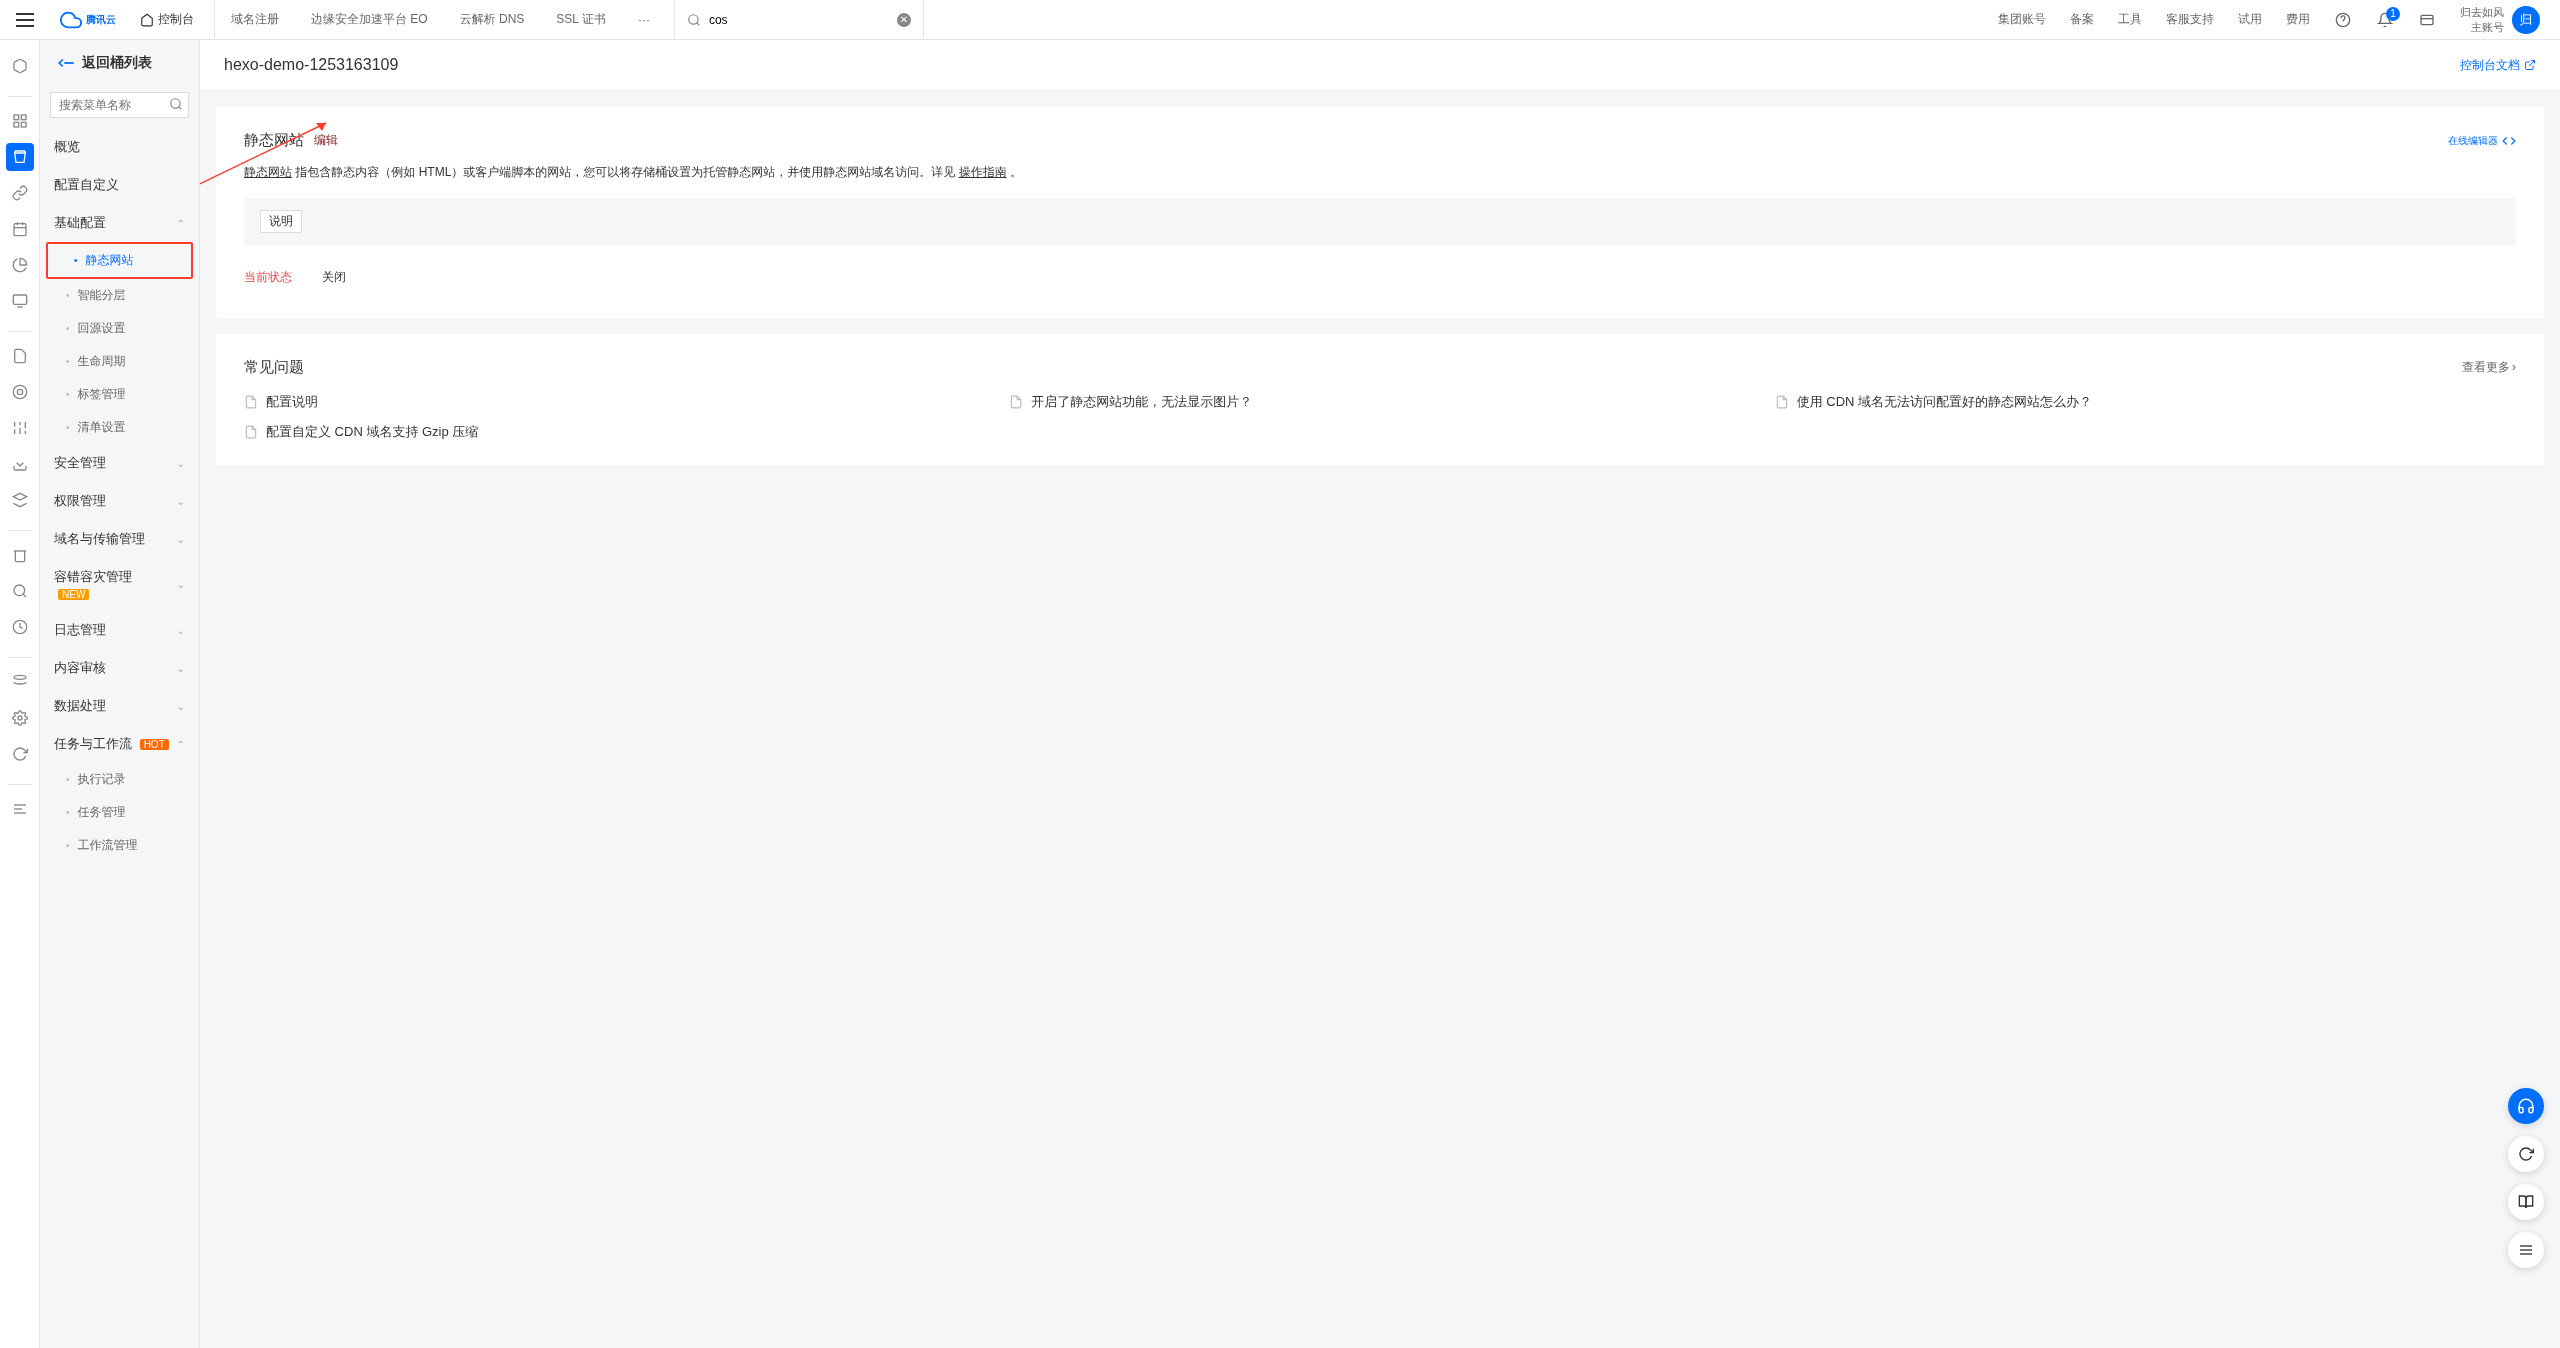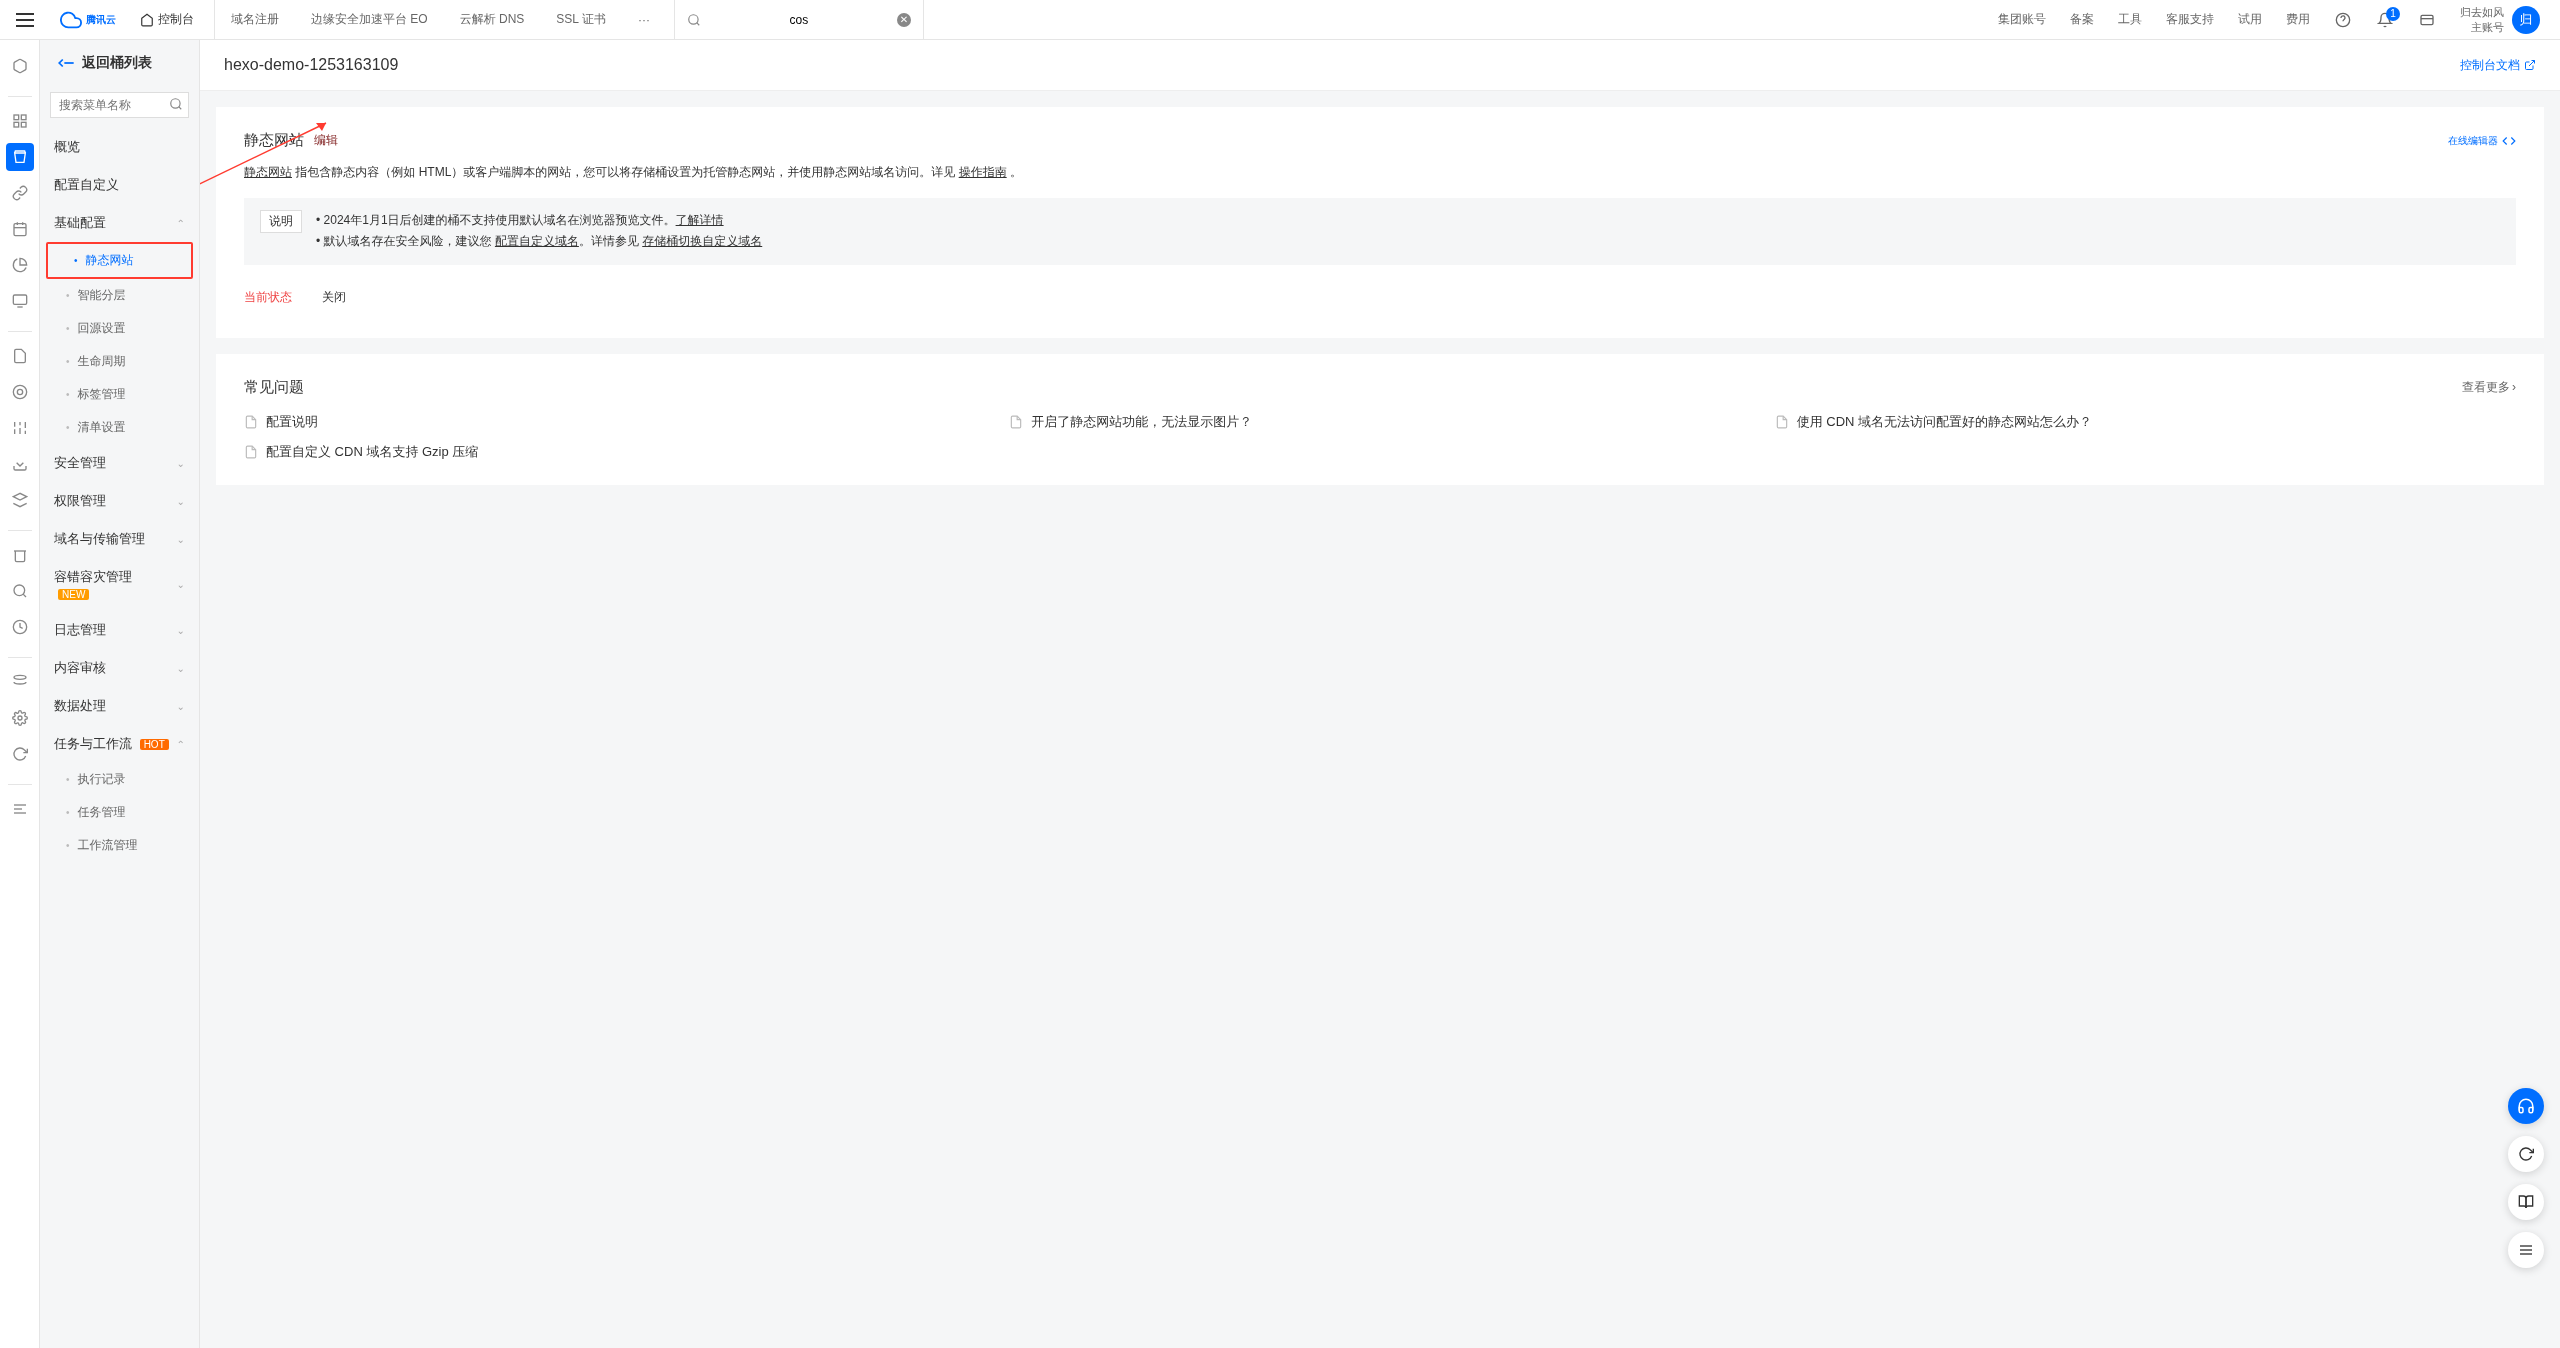--- a/index.html
+++ b/index.html
@@ -13,7 +13,7 @@
 .top-nav { display: flex; align-items: center; gap: 0; border-left: 1px solid #e5e5e5; margin-left: 8px; }
 .top-nav-item { padding: 0 16px; color: #666; cursor: pointer; font-size: 12px; height: 40px; display: flex; align-items: center; }
 .top-search { flex: 0 0 auto; display: flex; align-items: center; border-left: 1px solid #e5e5e5; border-right: 1px solid #e5e5e5; padding: 0 12px; height: 40px; width: 250px; margin-left: 8px; }
-.top-search input { border: none; outline: none; flex: 1; font-size: 12px; margin: 0 8px; text-align: center; }
+.top-search input { border: none; outline: none; flex: 1; font-size: 12px; margin: 0 8px; }
 .top-search .clear { width: 14px; height: 14px; background: #888; border-radius: 50%; color: #fff; display: flex; align-items: center; justify-content: center; font-size: 10px; cursor: pointer; }
 .top-right { display: flex; align-items: center; margin-left: auto; }
 .top-right-item { padding: 0 12px; color: #666; cursor: pointer; font-size: 12px; height: 40px; display: flex; align-items: center; }

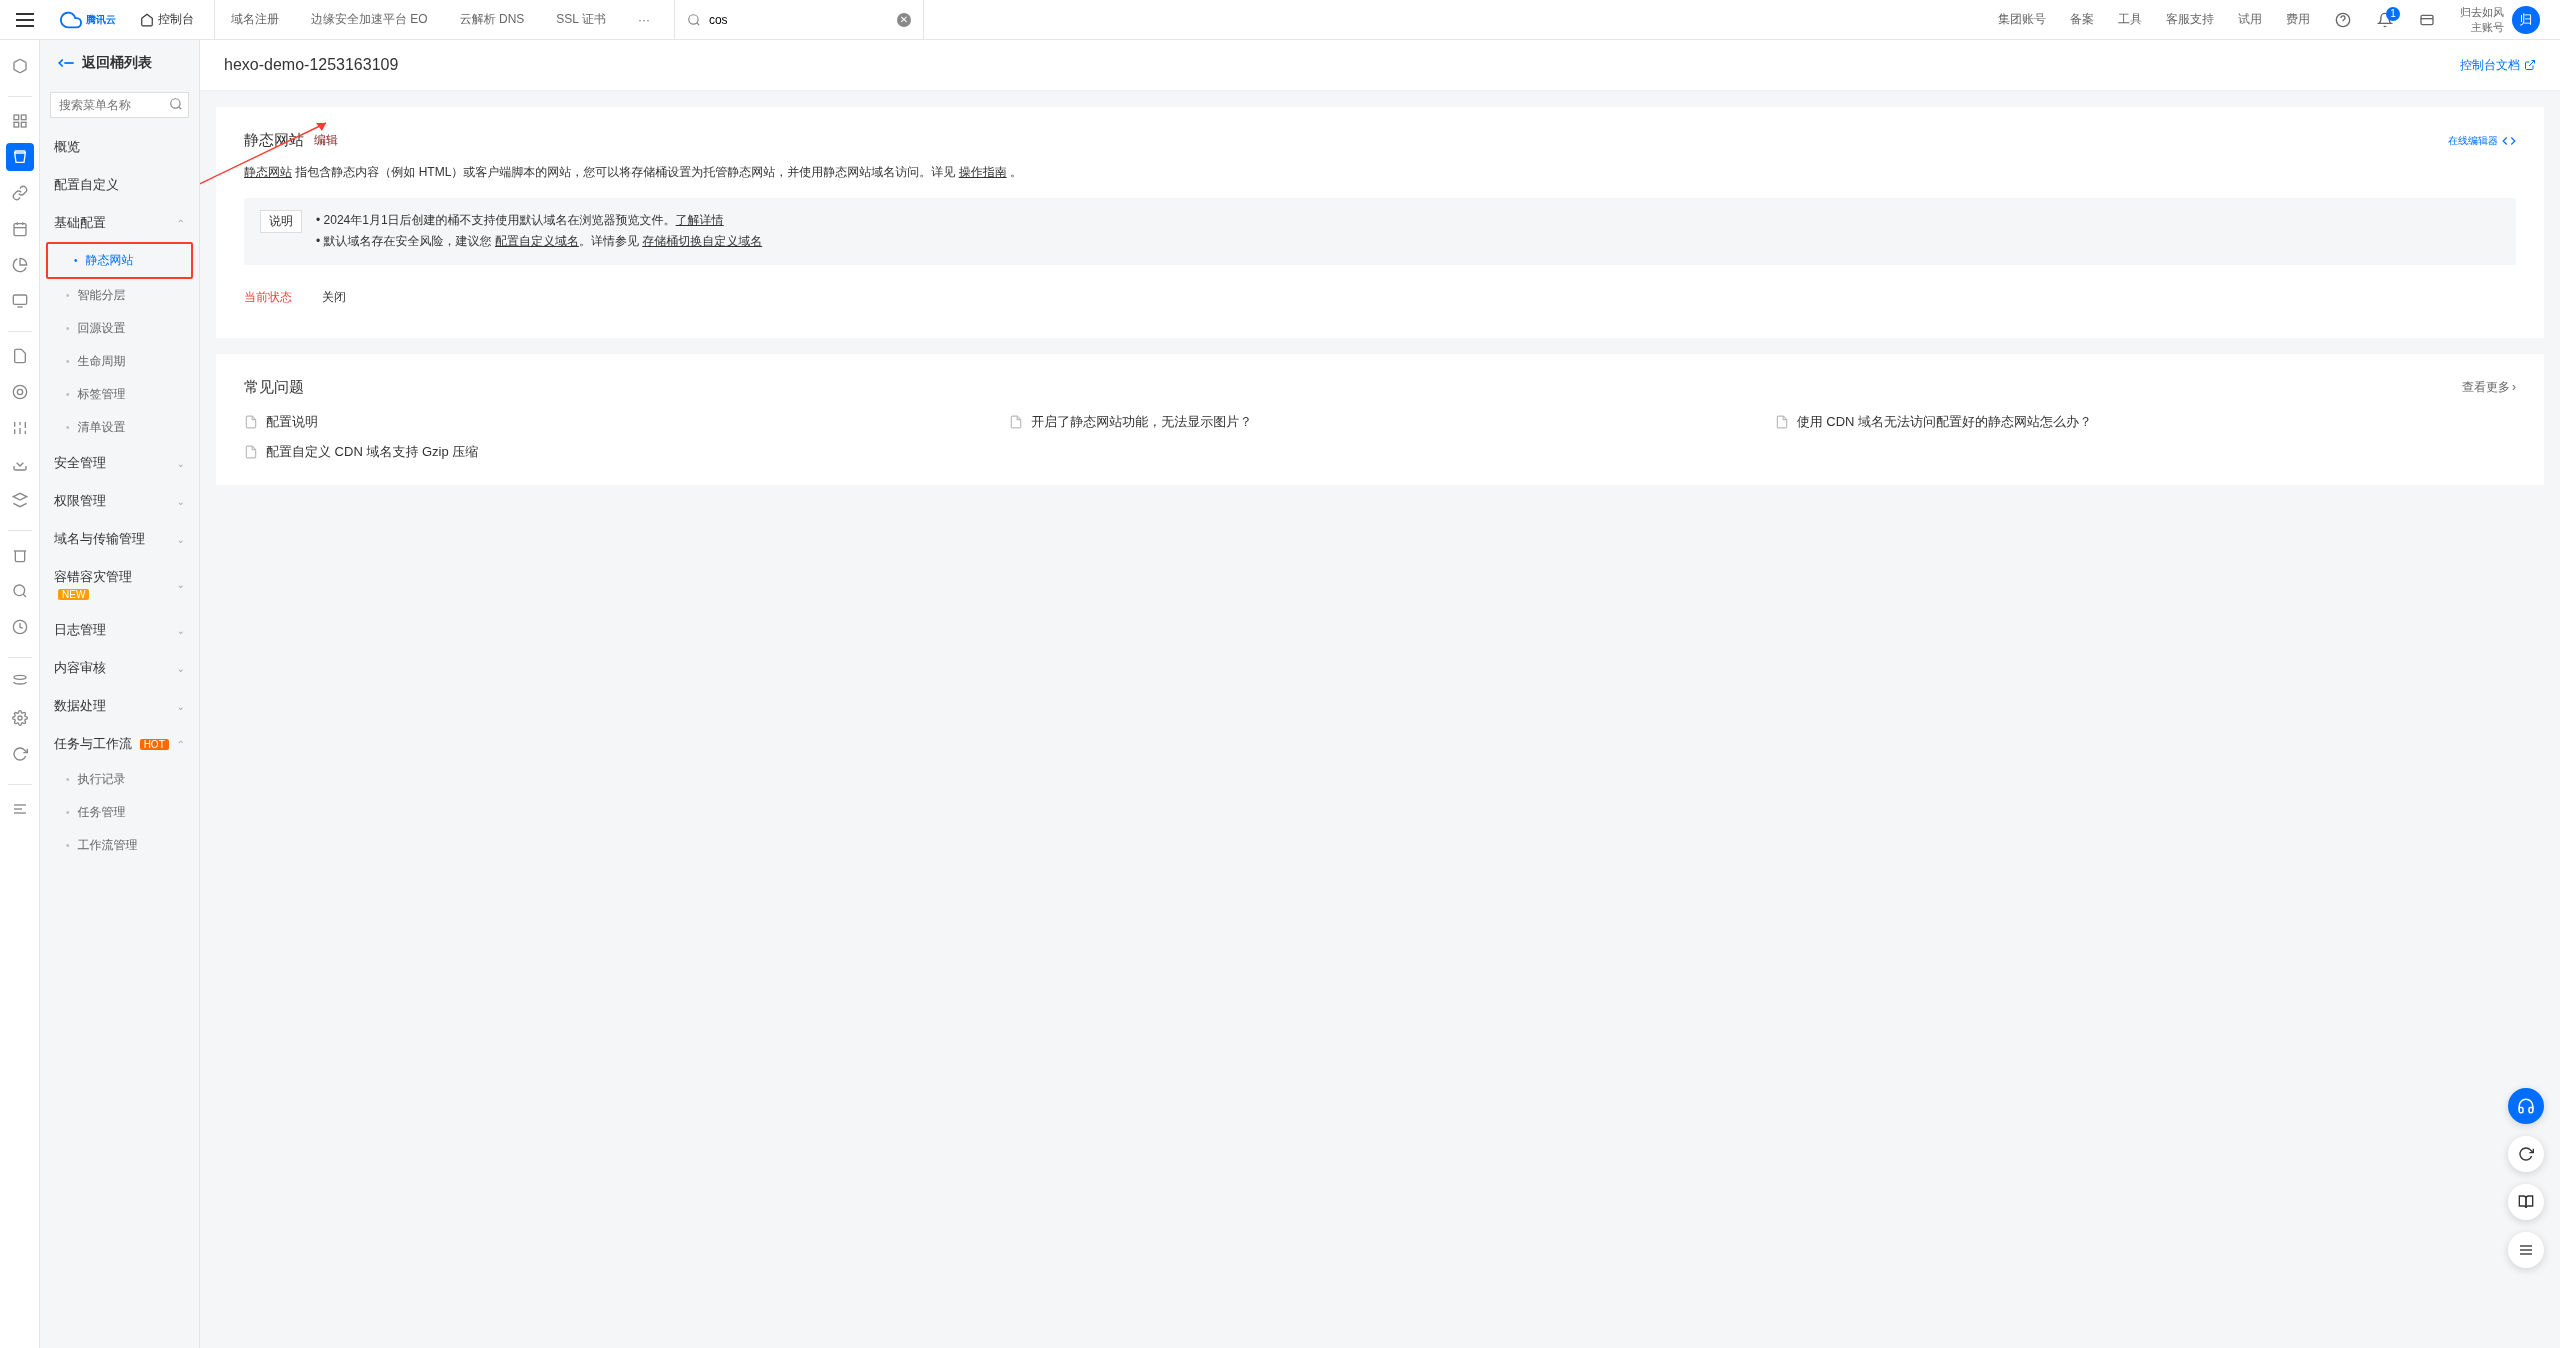--- a/index.html
+++ b/index.html
@@ -387,10 +387,6 @@
       </div>
       <div class="info-box">
         <div class="info-label">说明</div>
-        <div class="info-content">
-          <div>• <span>2024年1月1日后创建的桶不支持使用默认域名在浏览器预览文件。</span><a href="#" class="ul-link">了解详情</a></div>
-          <div>• <span>默认域名存在安全风险，建议您 </span><a href="#" class="ul-link">配置自定义域名</a><span>。详情参见 </span><a href="#" class="ul-link">存储桶切换自定义域名</a></div>
-        </div>
       </div>
       <div class="status-row">
         <span class="status-label">当前状态</span>

